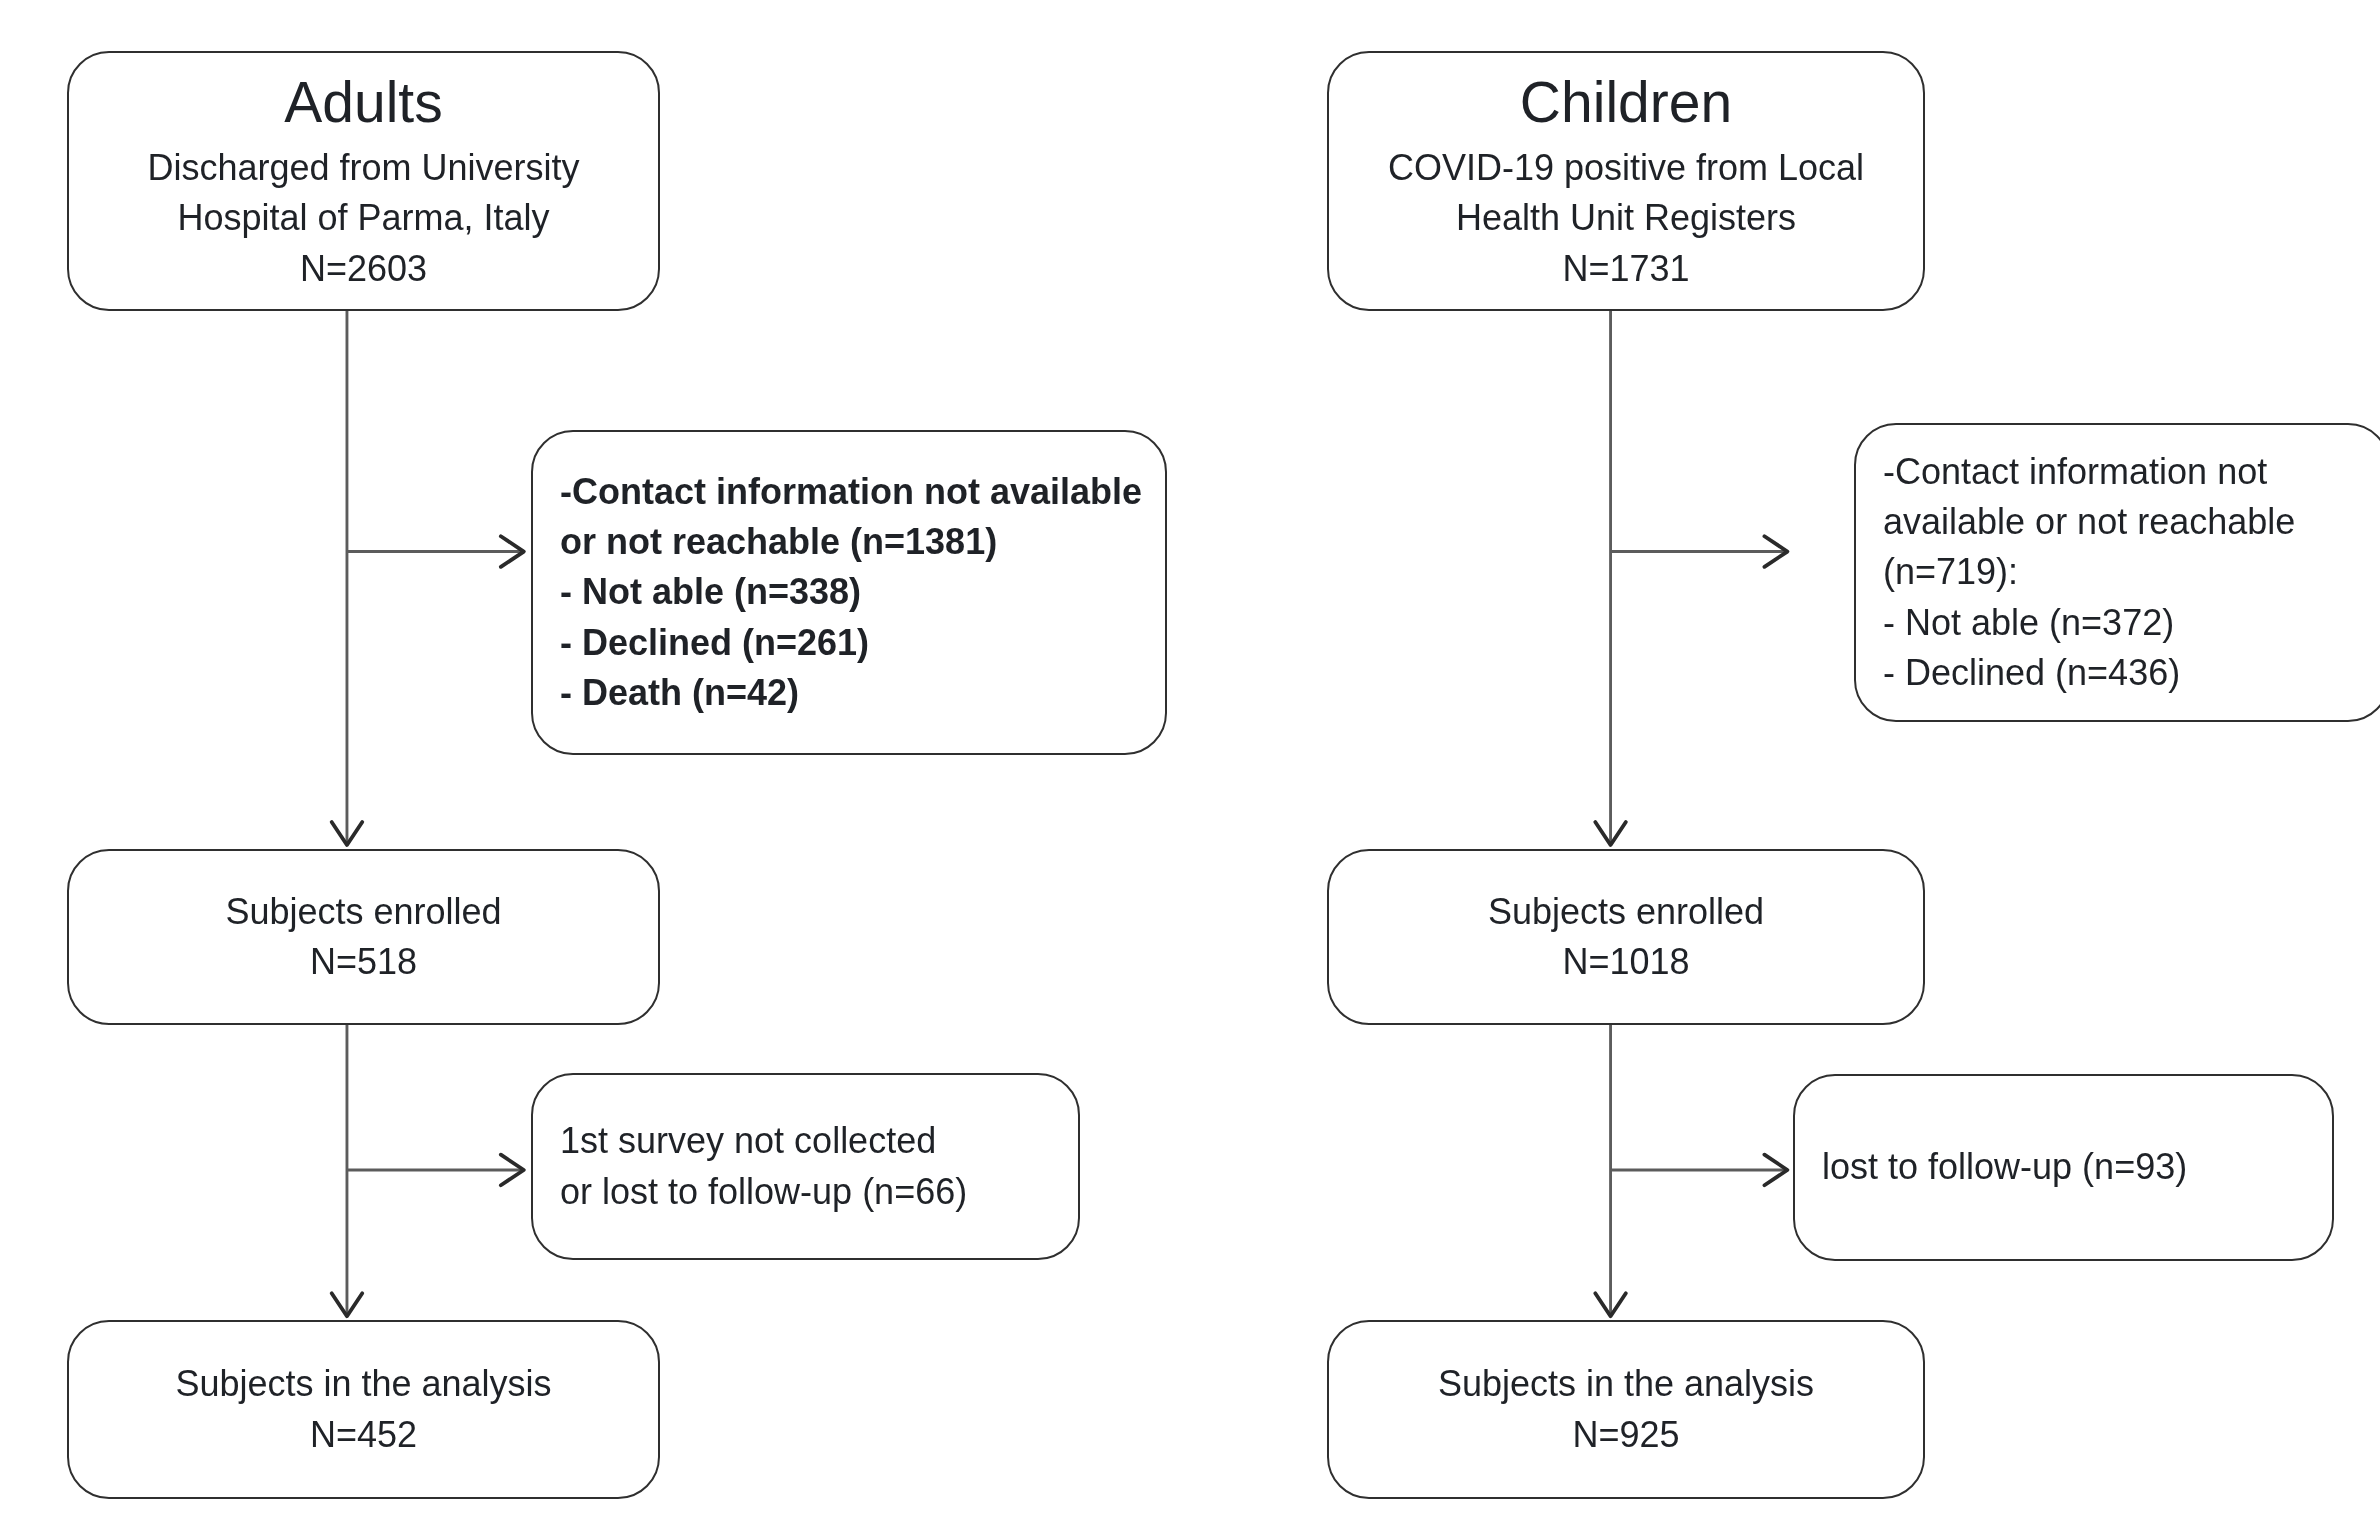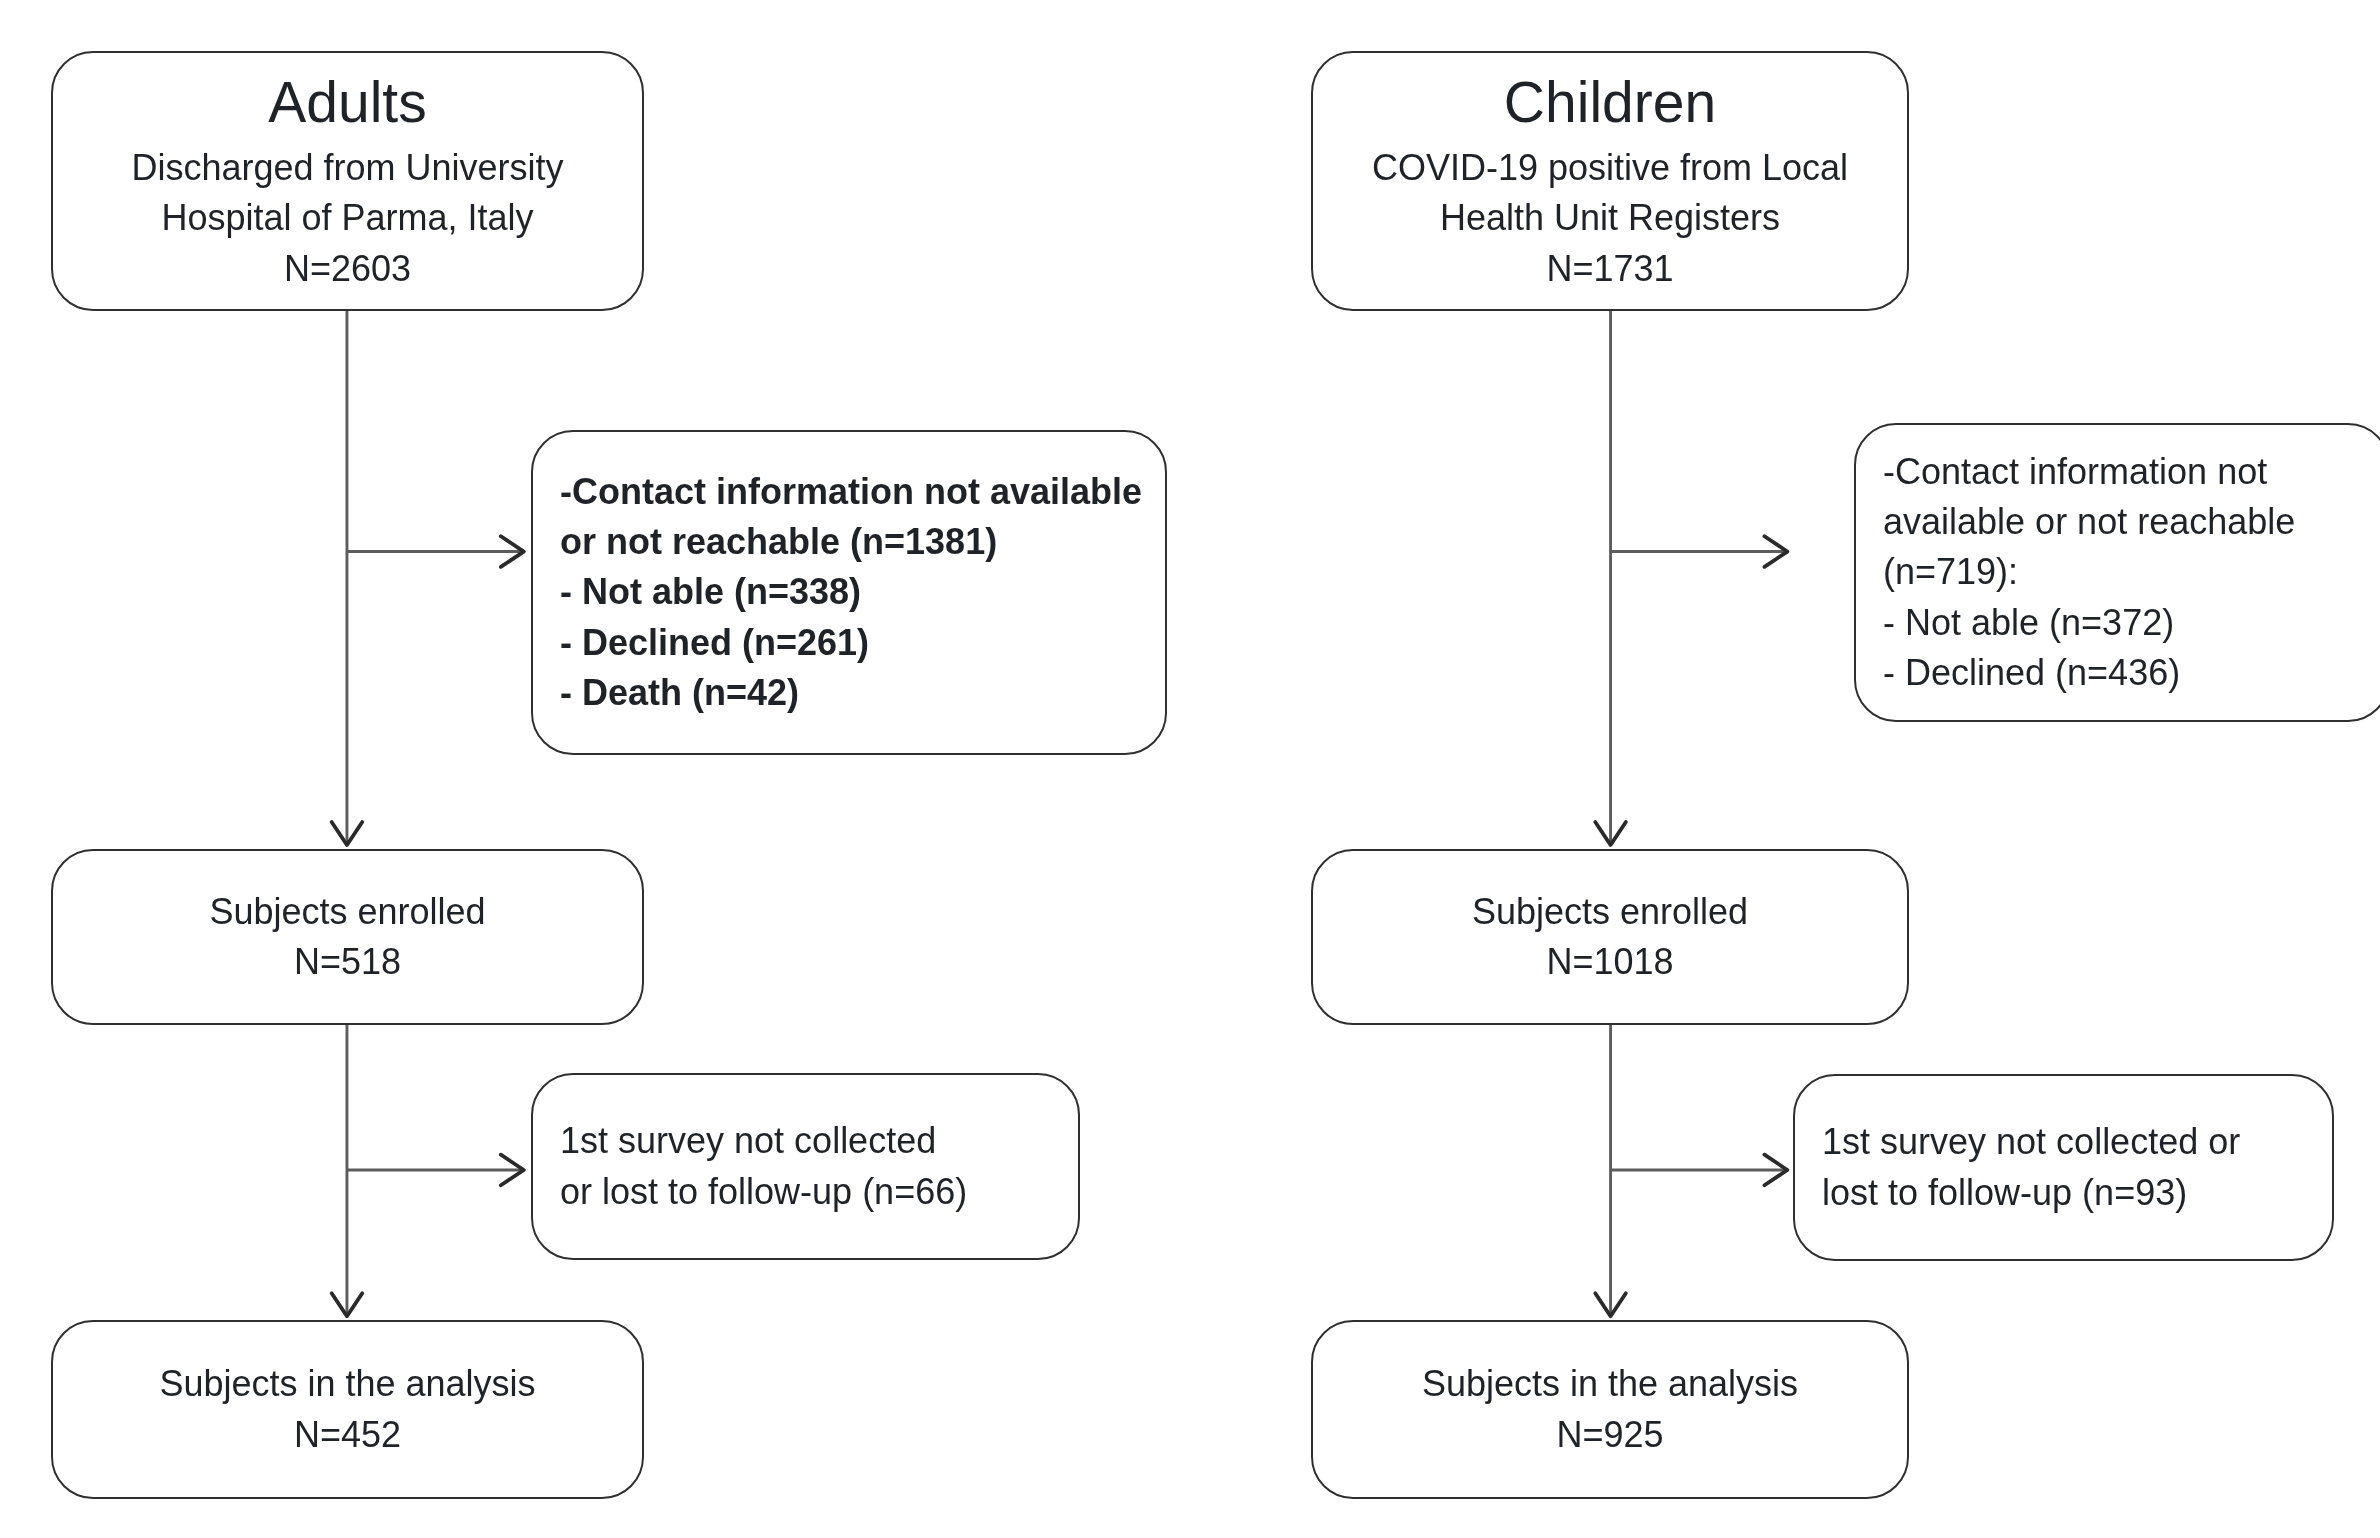--- a/index.html
+++ b/index.html
@@ -47,6 +47,7 @@
   .box.center {
     align-items: center;
     text-align: left;
+    margin-left: 16px;
   }
   .box.leftalign {
     align-items: flex-start;

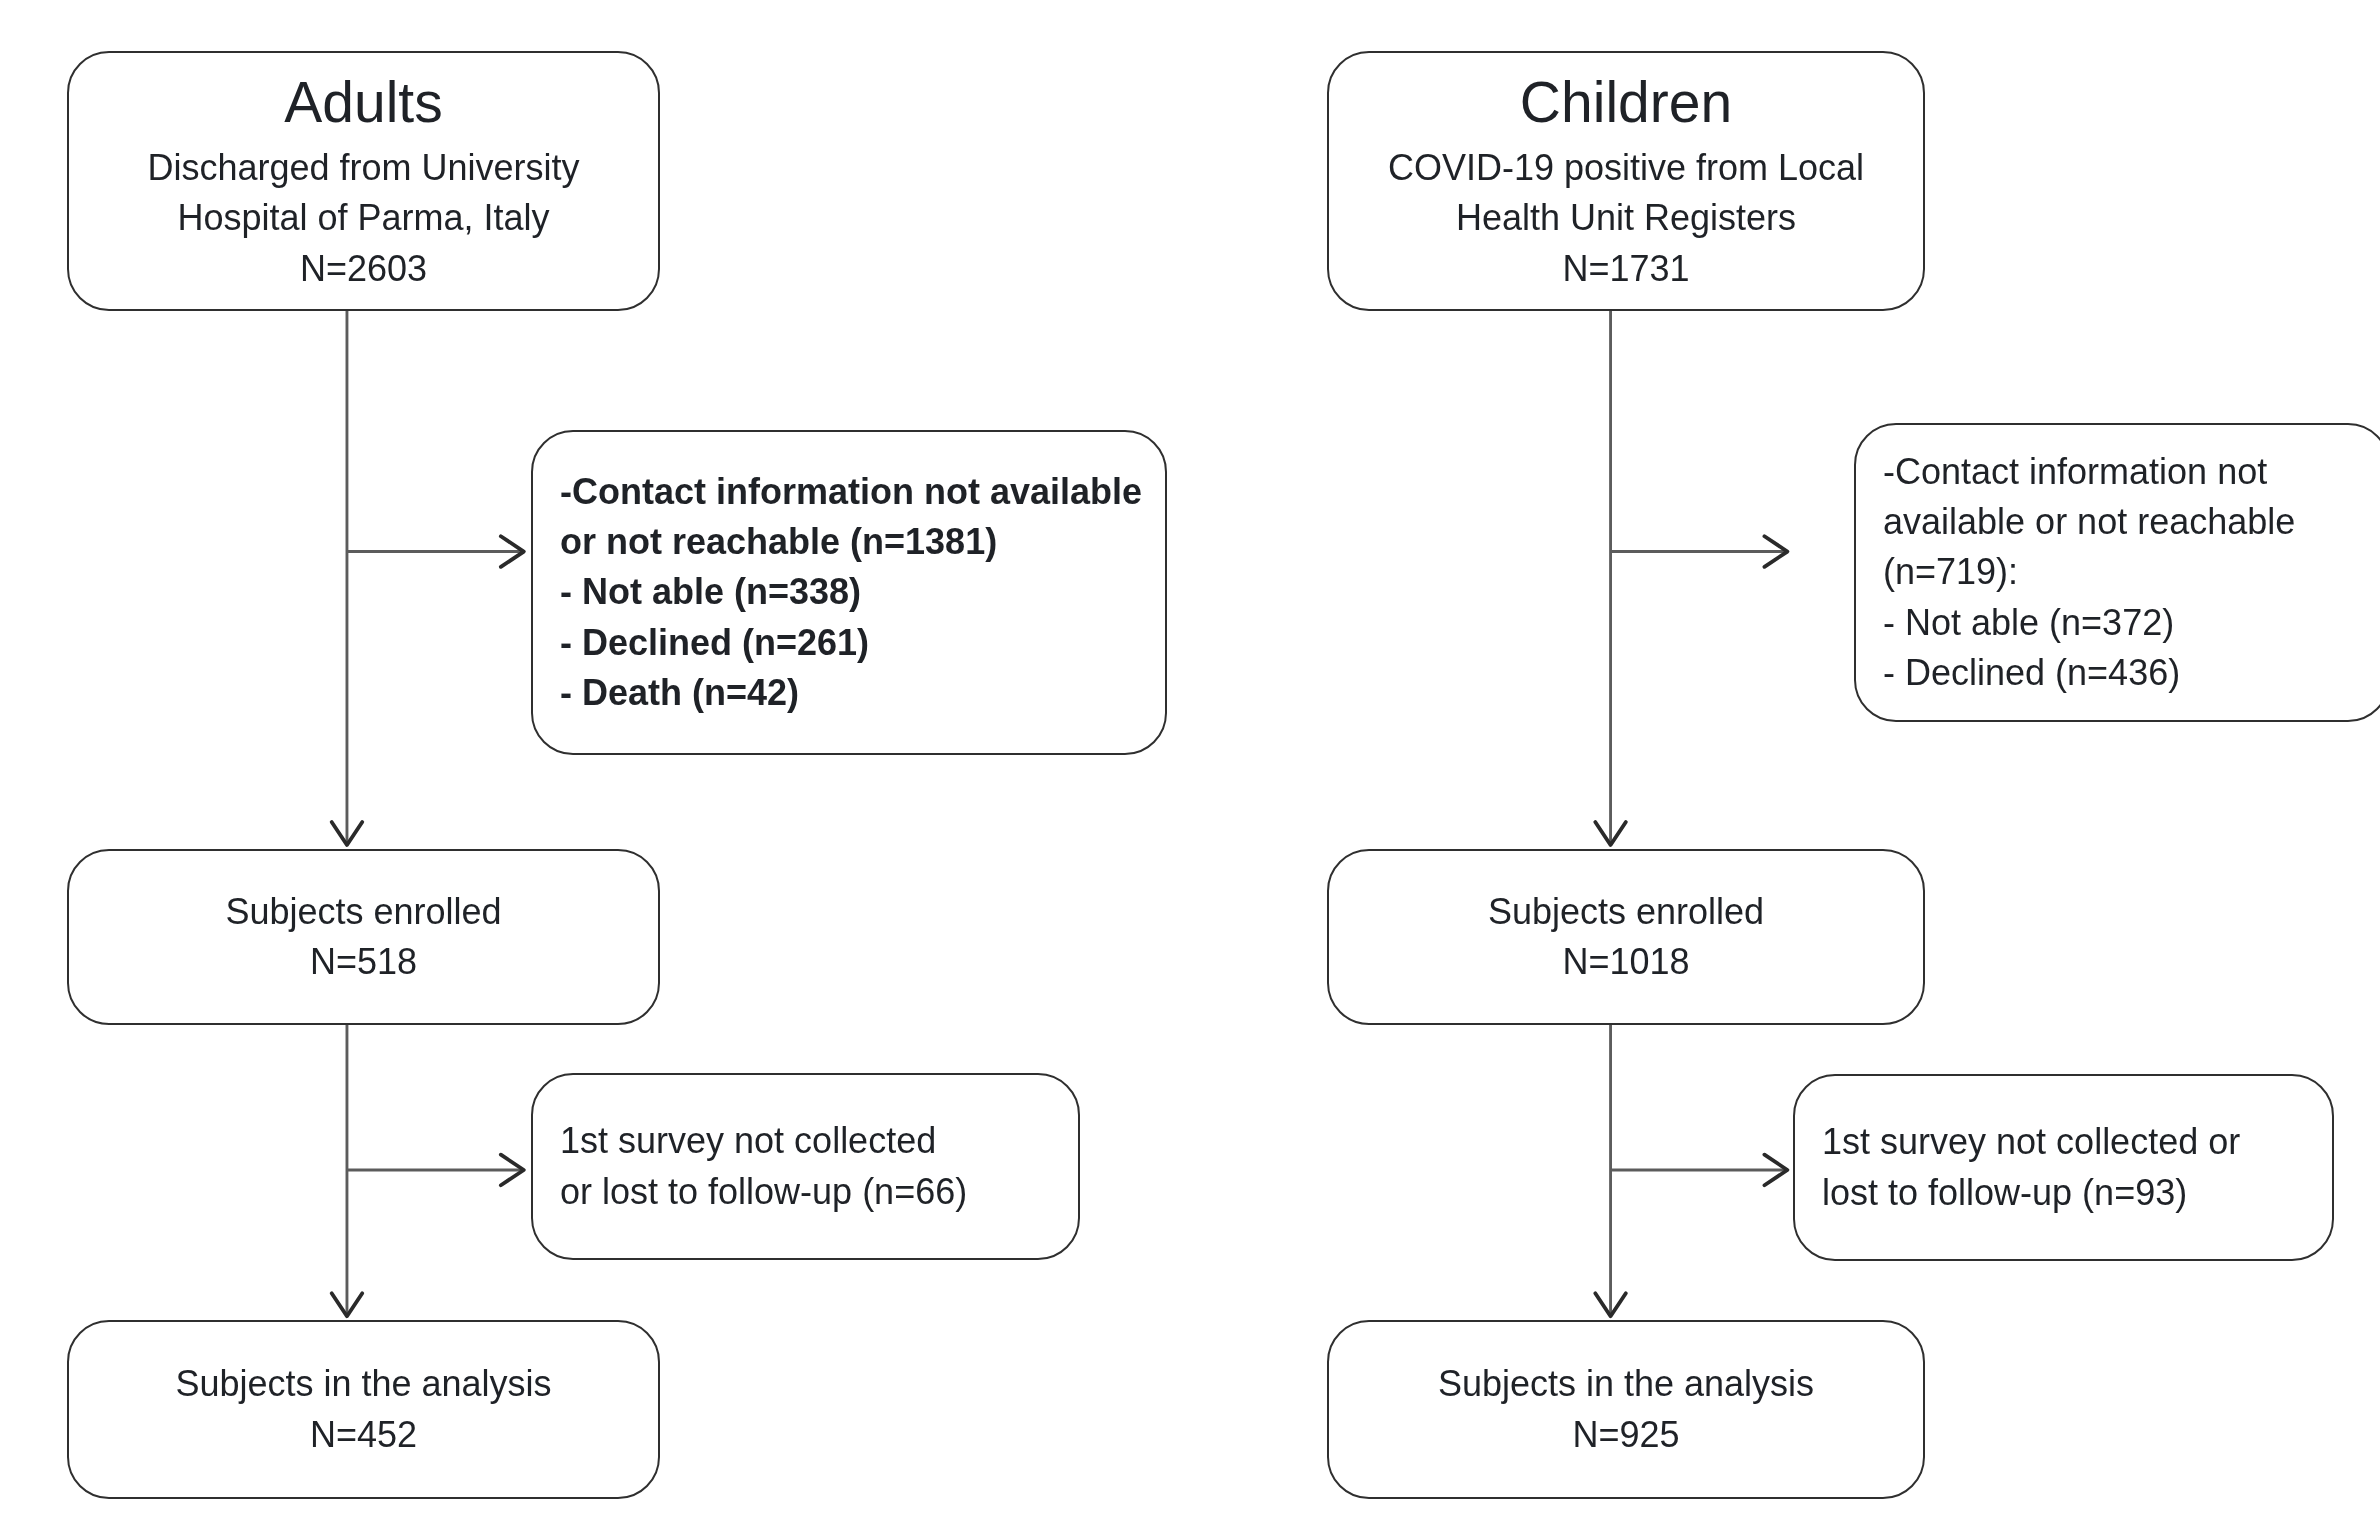--- a/index.html
+++ b/index.html
@@ -145,7 +145,6 @@
   </div>
 
   <div class="box leftalign" style="left:1793px; top:1074px; width:541px; height:187px;">
-    <div class="line">1st survey not collected or</div>
     <div class="line">lost to follow-up (n=93)</div>
   </div>
 

